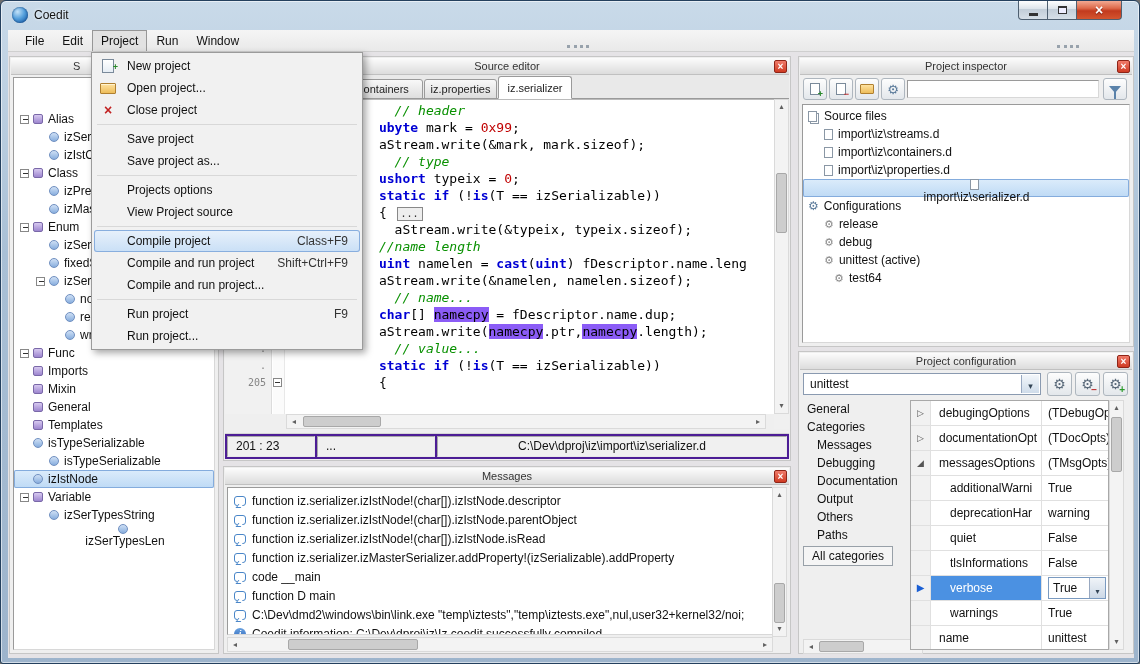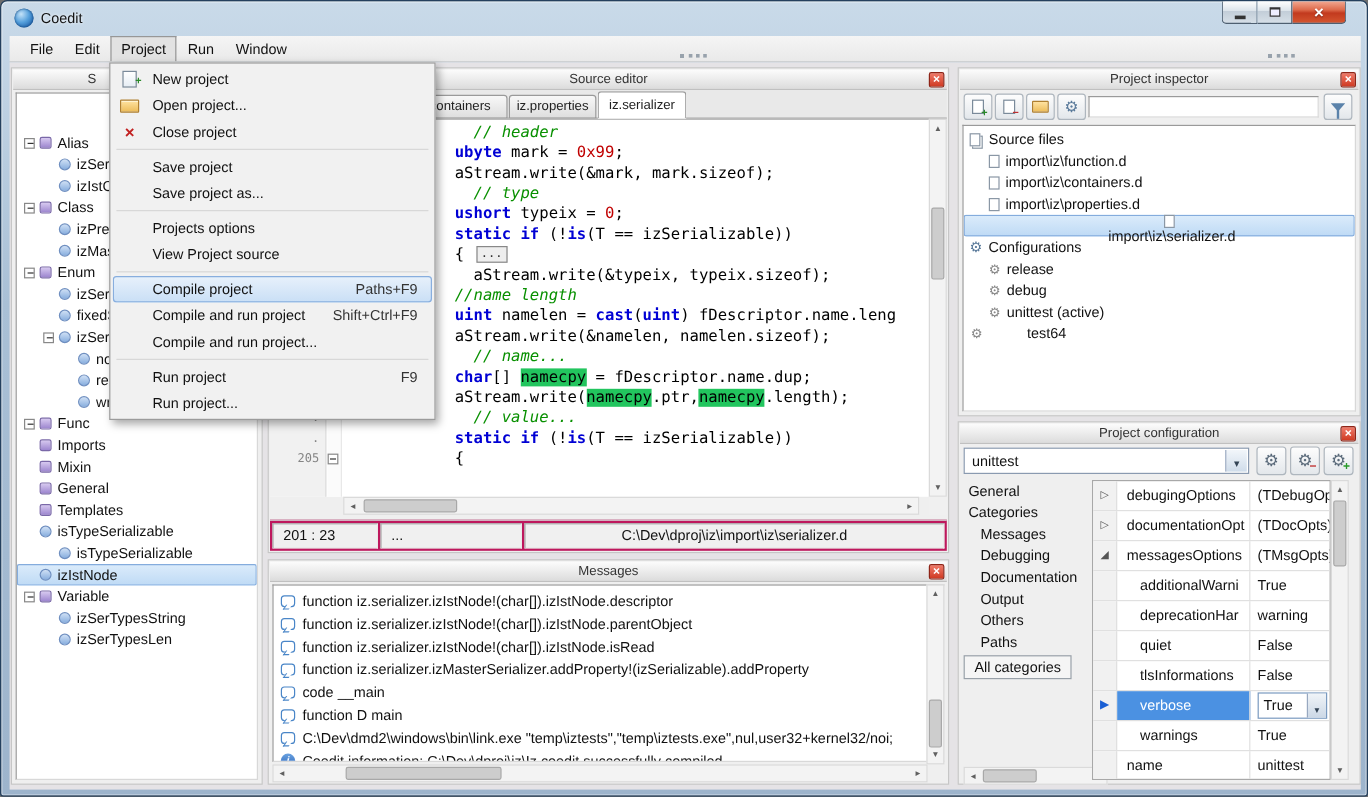--- a/index.html
+++ b/index.html
@@ -564,7 +564,7 @@
           </div>
           <div class="pi-row" style="padding-left: 21px;">
             <span class="pi-ic file"></span>
-            <span class="pi-label">import\iz\function.d</span>
+            <span class="pi-label">import\iz\streams.d</span>
           </div>
           <div class="pi-row" style="padding-left: 21px;">
             <span class="pi-ic file"></span>

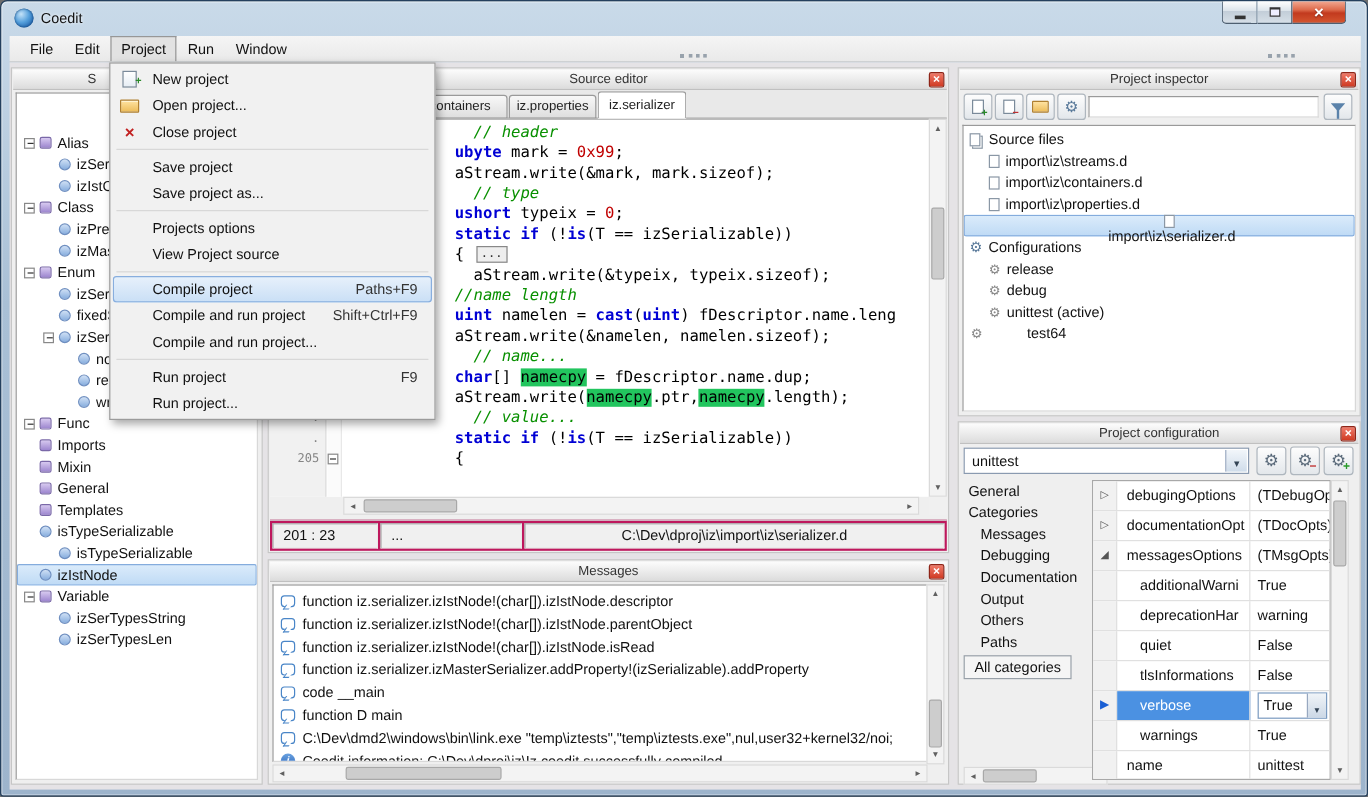--- a/index.html
+++ b/index.html
@@ -738,7 +738,7 @@
         <div class="pm-row sel">
           <span class="pm-icon"></span>
           <span class="pm-label">Compile project</span>
-          <span class="pm-shortcut">Paths+F9</span>
+          <span class="pm-shortcut">Class+F9</span>
         </div>
         <div class="pm-row">
           <span class="pm-icon"></span>

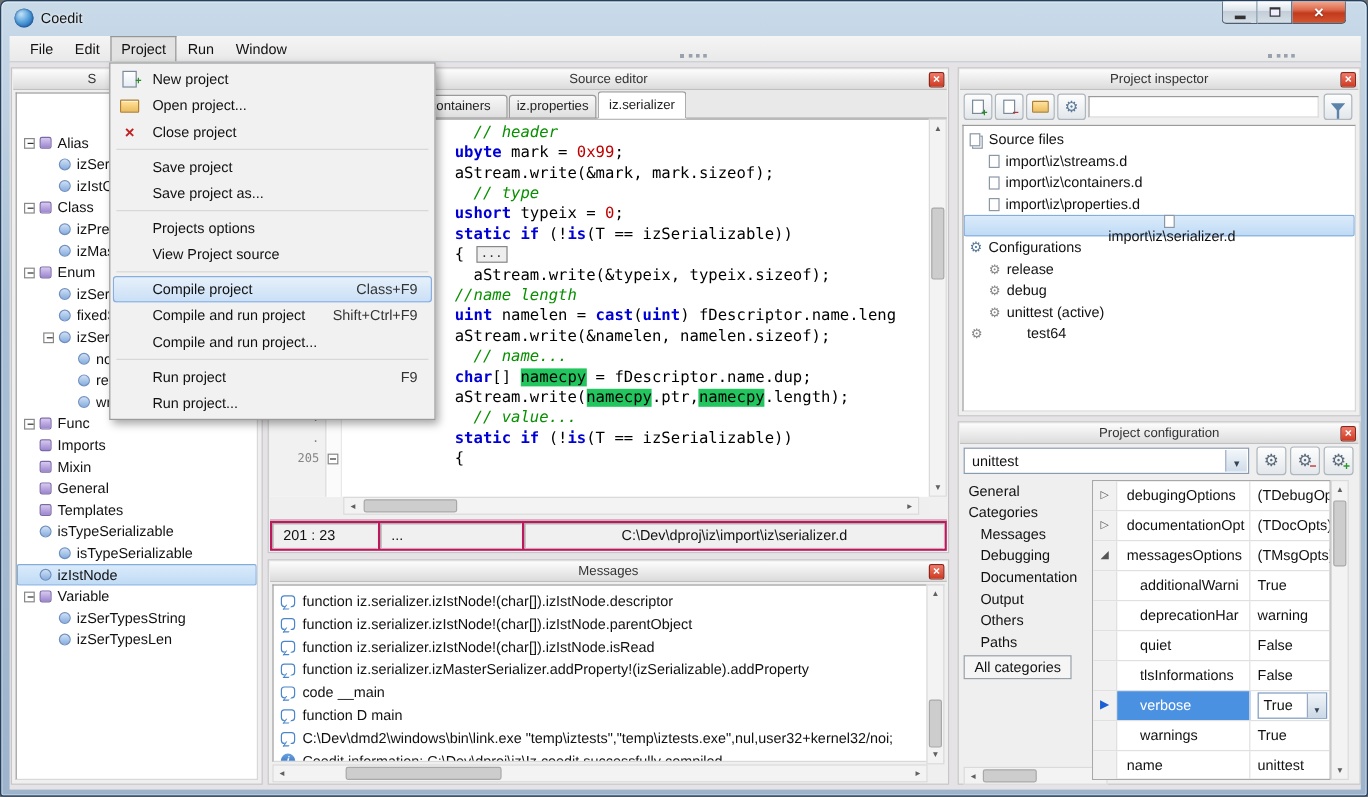--- a/index.html
+++ b/index.html
@@ -594,7 +594,7 @@
             <span class="pi-ic cfg"></span>
             <span class="pi-label">unittest (active)</span>
           </div>
-          <div class="pi-row" style="padding-left: 6px; gap: 32px;">
+          <div class="pi-row" style="padding-left: 31px;">
             <span class="pi-ic cfg"></span>
             <span class="pi-label">test64</span>
           </div>

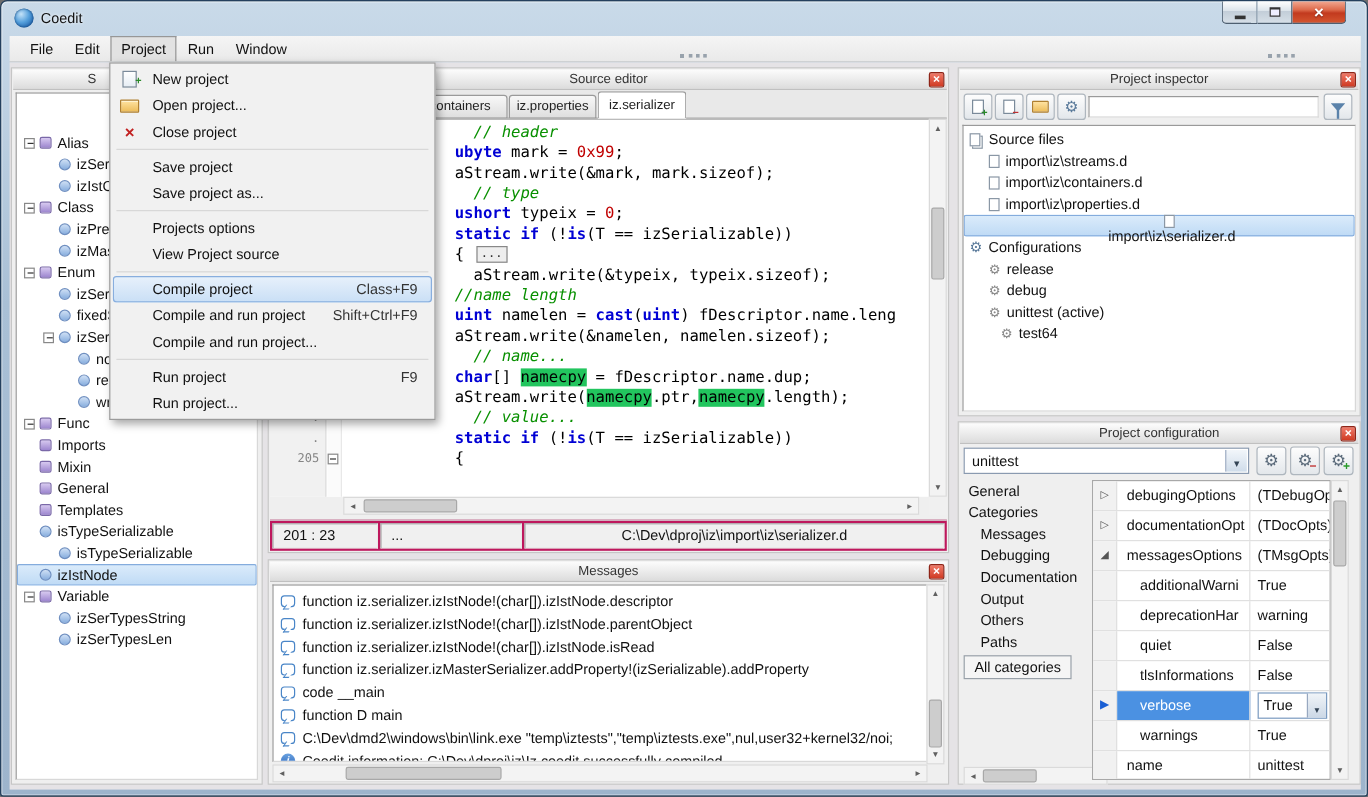--- a/index.html
+++ b/index.html
@@ -109,7 +109,7 @@
   .seg-k{color:#0000d4;font-weight:bold;}
   .seg-c{color:#089000;font-style:italic;}
   .seg-n{color:#c00000;}
-  .seg-h{background:#22c55e;}
+  .seg-h{background:#8b5cf6;}
   .seg-fold{border:1px solid #888;background:#eee;font-size:10px;padding:0 3px;margin-left:2px;display:inline-block;
     line-height:12px;vertical-align:middle;color:#333;}
   .sv-ed{right:1px;top:42px;width:15px;height:315px;}

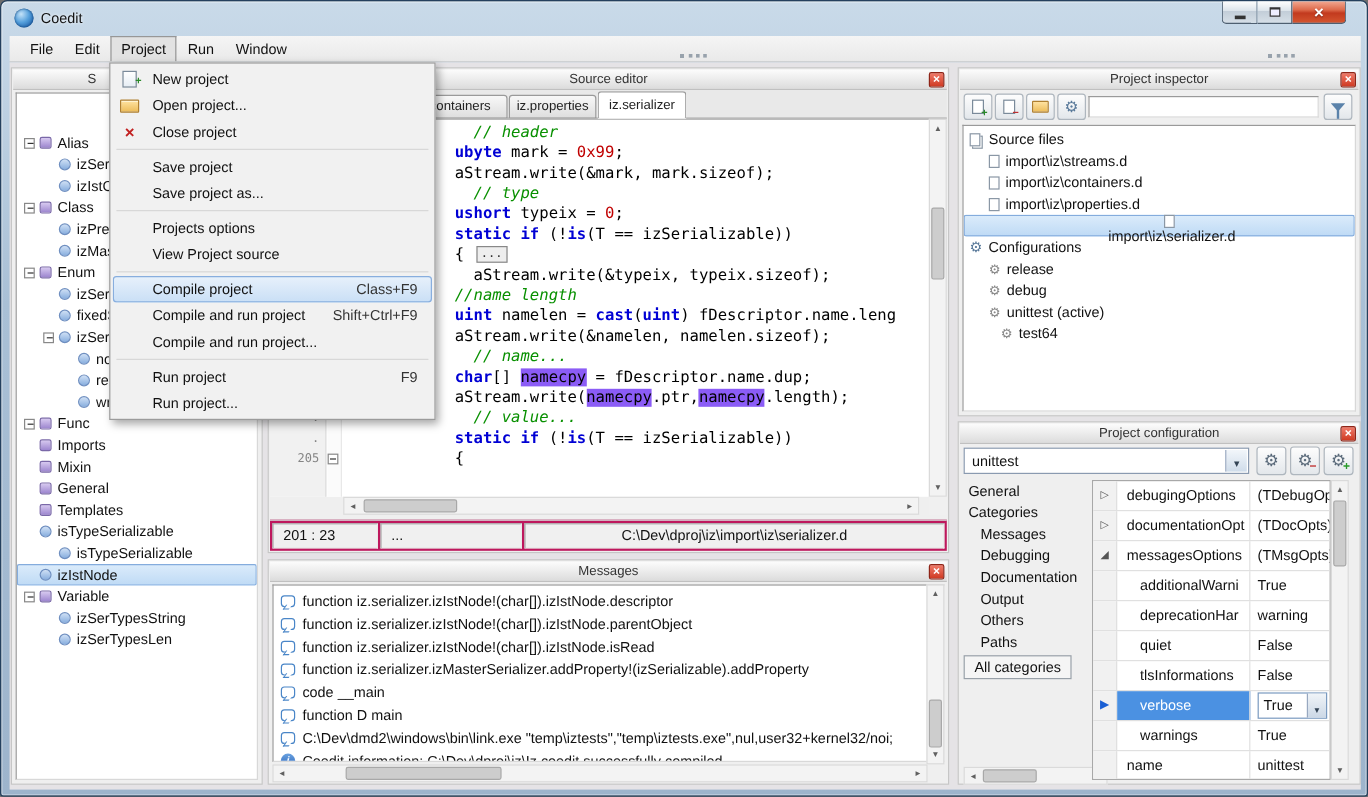--- a/index.html
+++ b/index.html
@@ -117,7 +117,7 @@
   .sh-ed{left:62px;top:357px;width:480px;height:15px;}
   .sh-ed .th{left:16px;width:78px;}
   .sb-corner{position:absolute;right:1px;top:357px;width:15px;height:15px;background:#f0f0f0;}
-  .statusbar{position:absolute;left:1px;right:1px;top:376px;height:26px;background:#be185d;border-top:1px solid #d6d6d6;}
+  .statusbar{position:absolute;left:1px;right:1px;top:376px;height:26px;background:#4c1d95;border-top:1px solid #d6d6d6;}
   .status-cell{position:absolute;top:2px;height:21px;border:1px solid;border-color:#a8a8a8 #e9e9e9 #e9e9e9 #a8a8a8;
     font-size:12px;line-height:19px;padding:0 8px;background:#f0f0f0;color:#111;white-space:nowrap;overflow:hidden;}
   .sc1{left:2px;width:88px;} .sc2{left:92px;width:118px;} .sc3{left:212px;right:2px;text-align:center;}

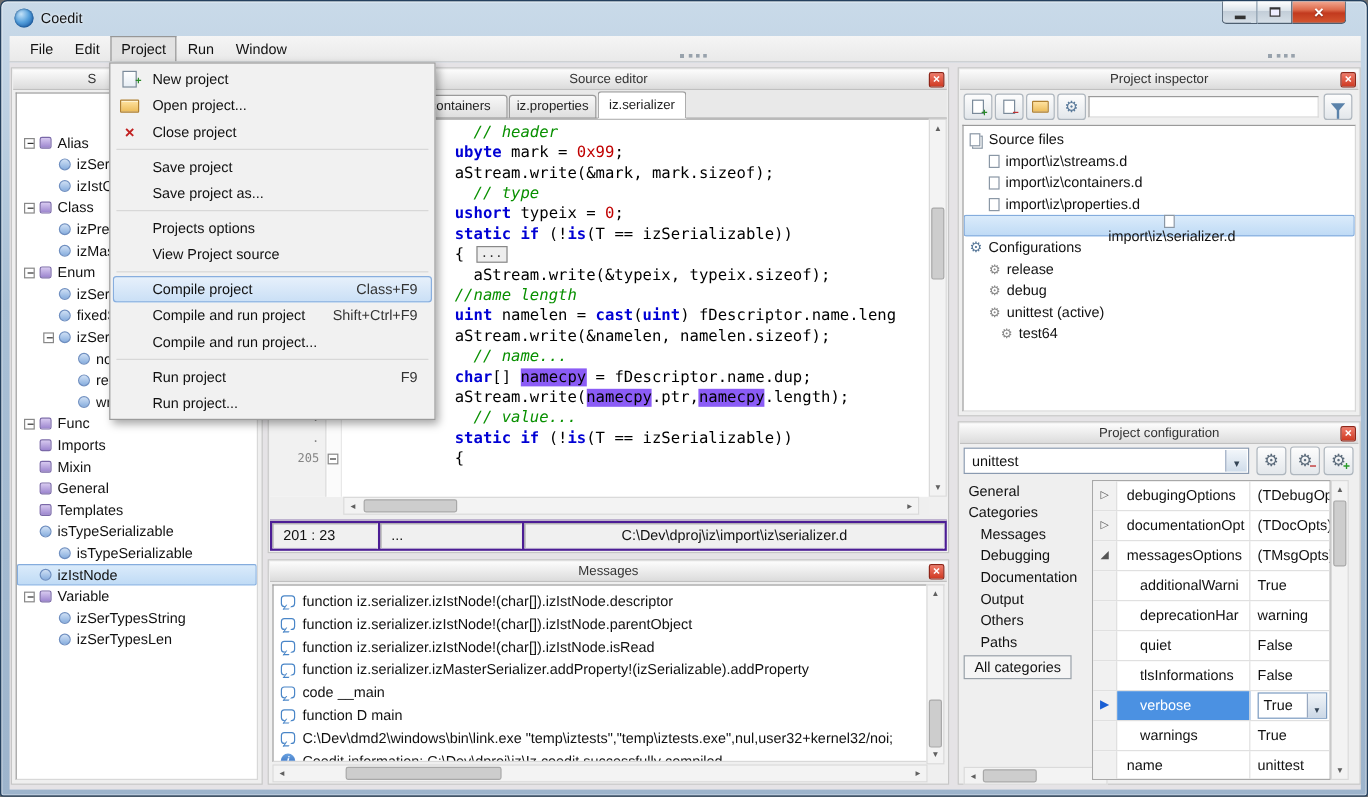--- a/index.html
+++ b/index.html
@@ -356,7 +356,7 @@
             <span class="sym-icon leaf"></span>
             <span class="tree-label">izSerTypesString</span>
           </div>
-          <div class="tree-row" style="padding-left: 22px;">
+          <div class="tree-row" style="padding-left: 22px; flex-direction: column;">
             <span class="exp-space"></span>
             <span class="sym-icon leaf"></span>
             <span class="tree-label">izSerTypesLen</span>

